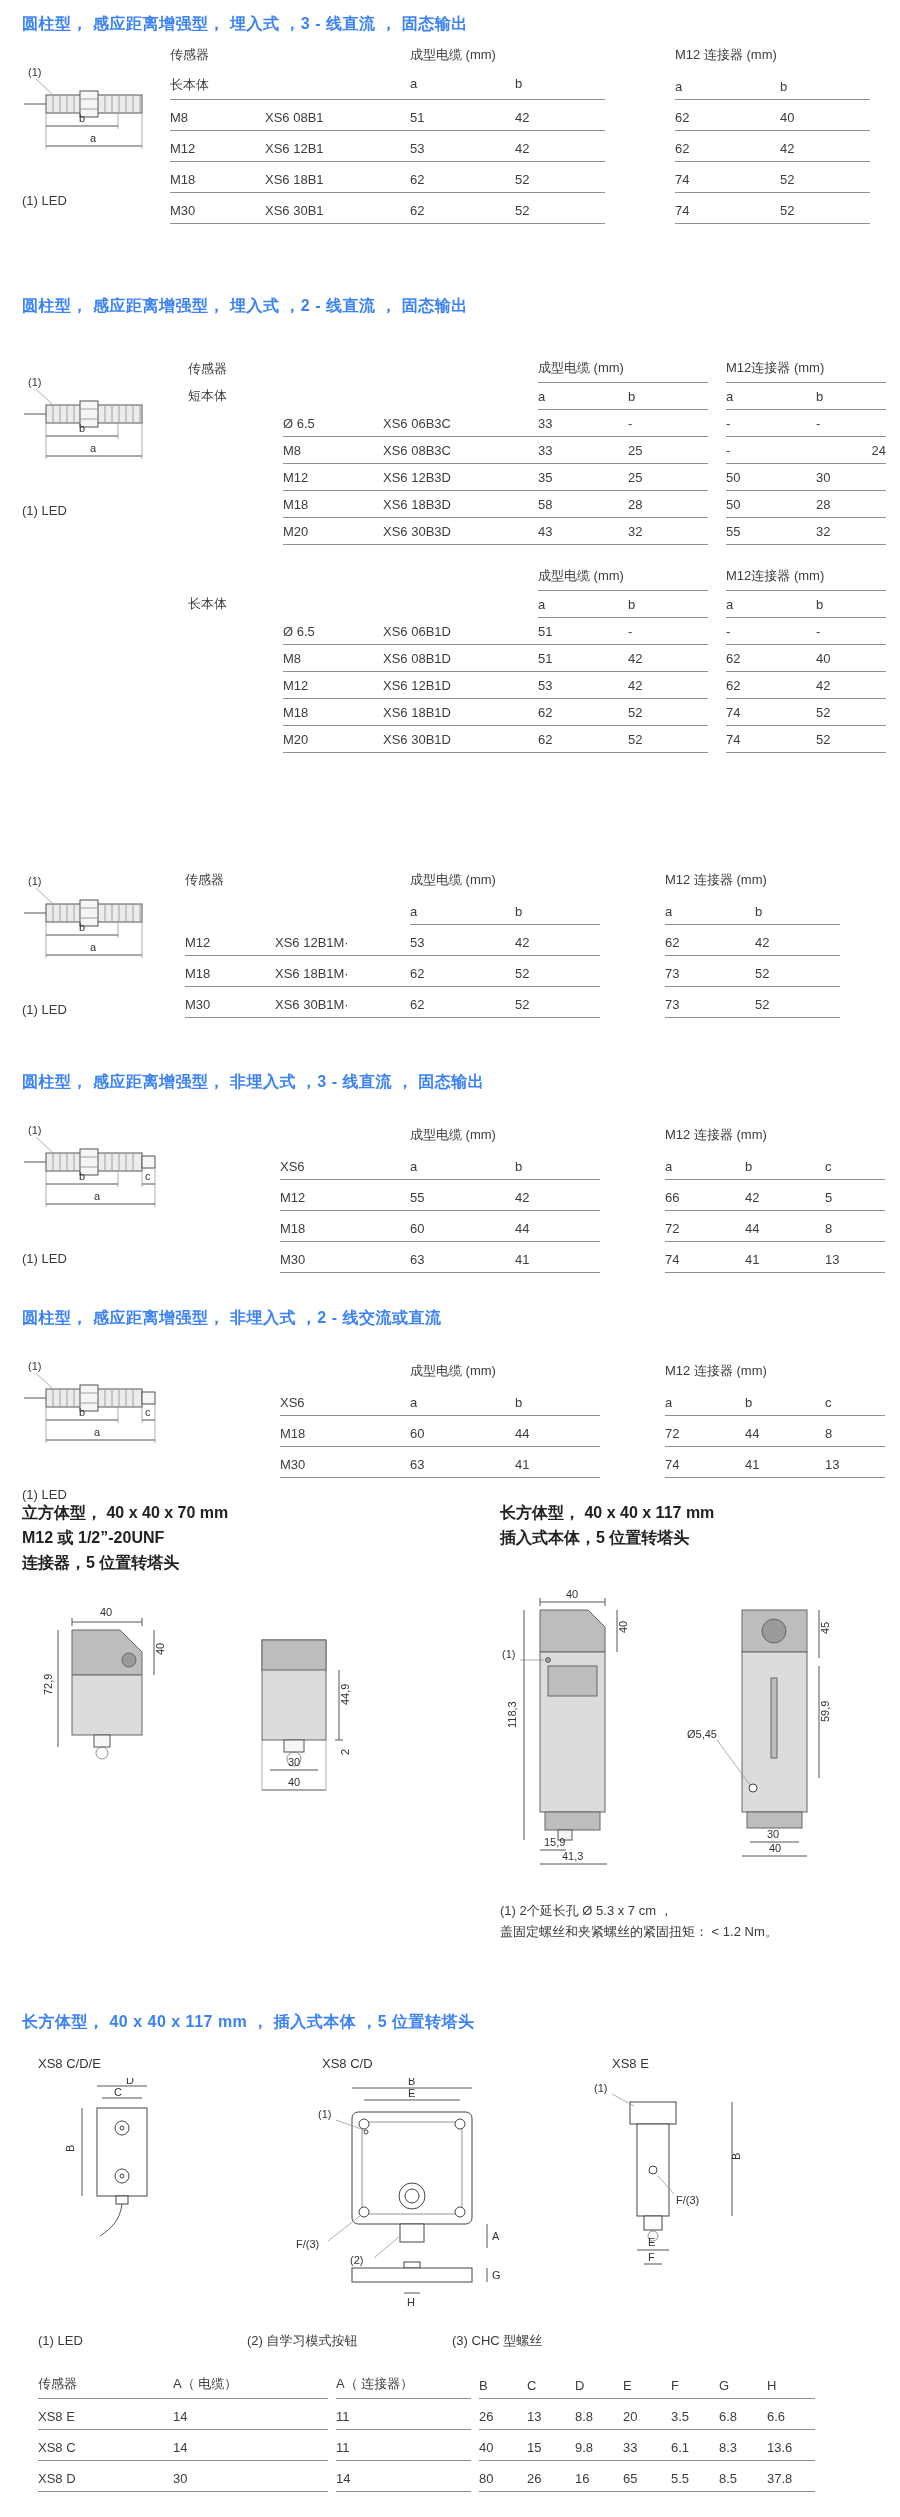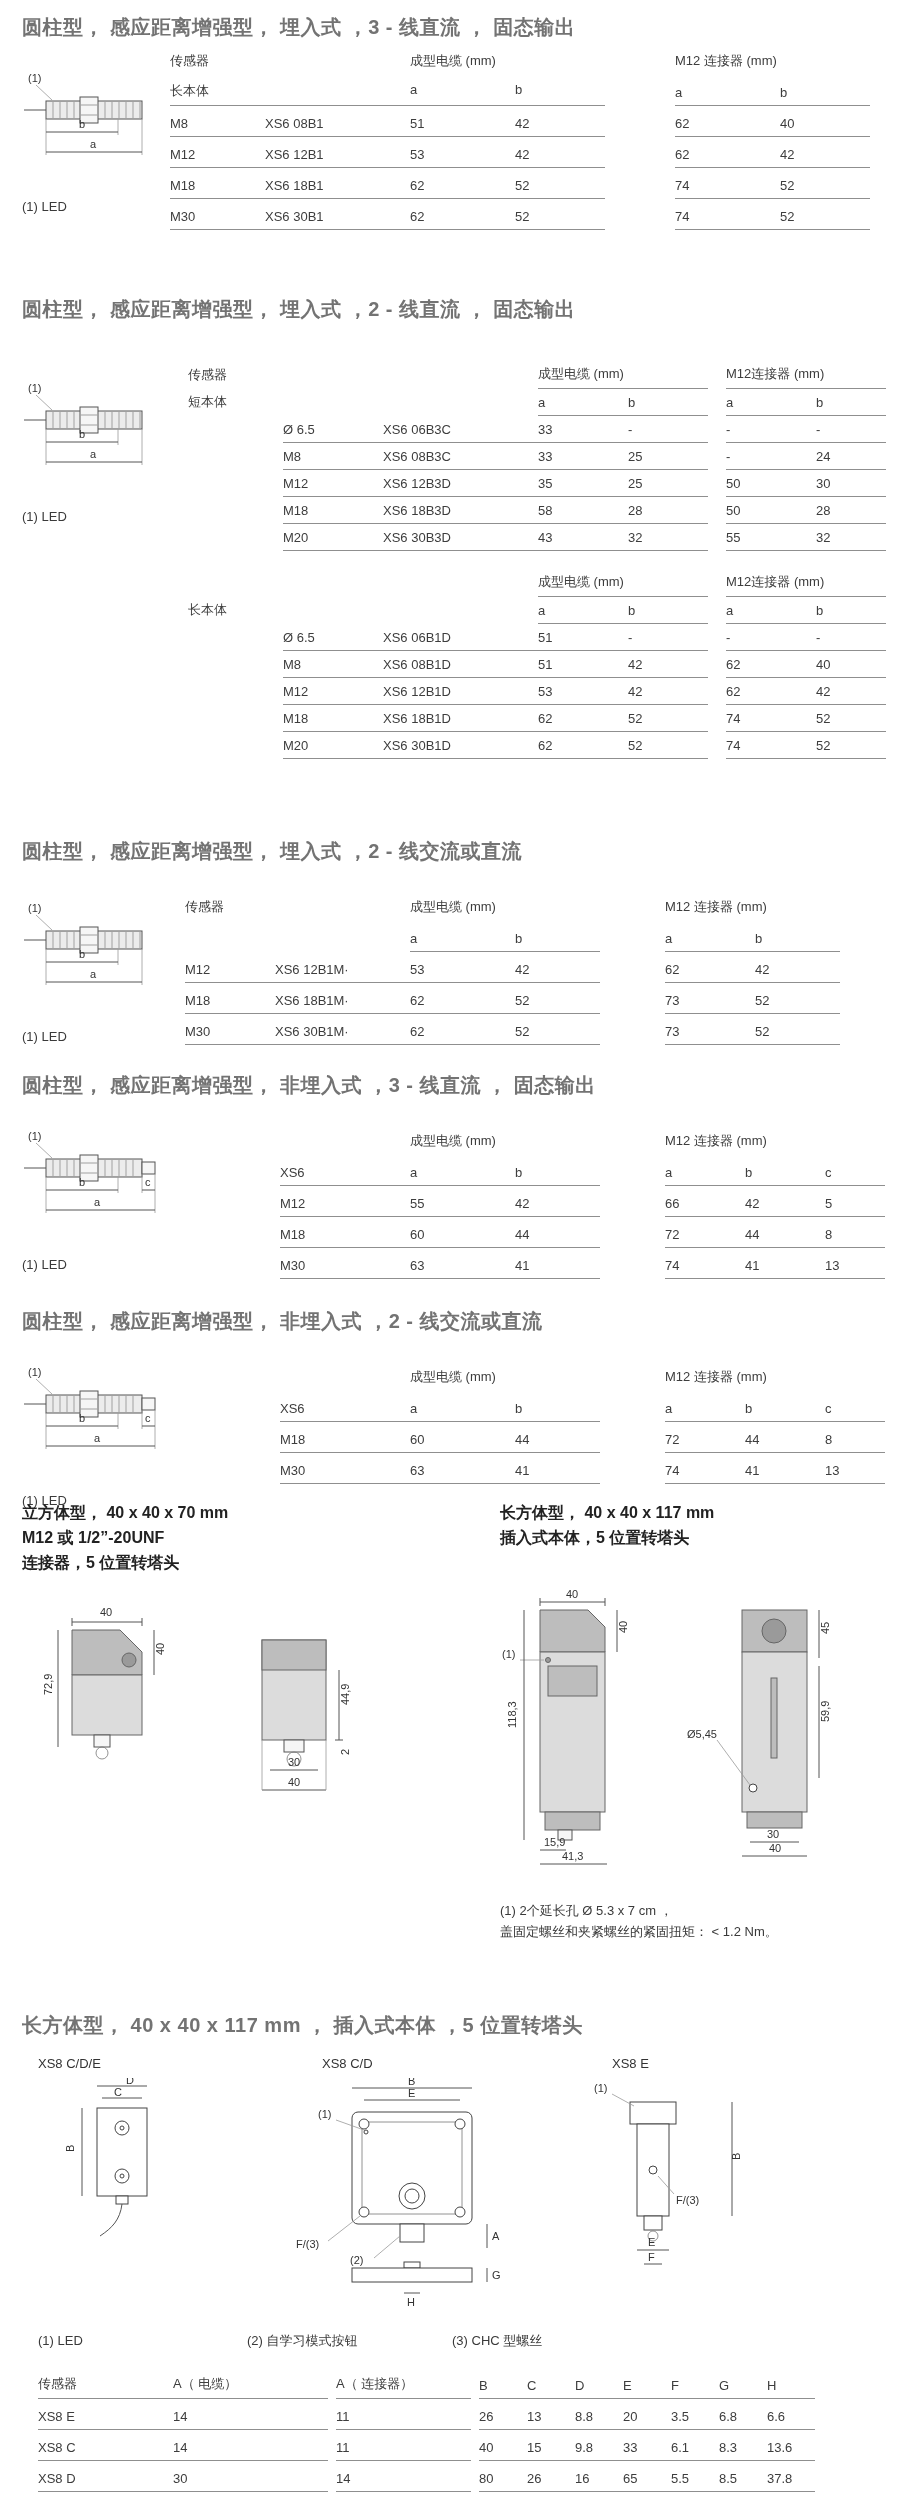--- a/index.html
+++ b/index.html
@@ -9,7 +9,7 @@
   }
   .page{position:absolute;inset:0}
   .sec{position:absolute;left:22px;width:866px}
-  .title{font-size:20px;font-weight:bold;color:#737373;letter-spacing:.5px}
+  .title{font-size:16px;font-weight:bold;color:#3b82f6;letter-spacing:.5px}
   .content{position:relative}
   
   .tbl{font-size:13px;color:#3d3d3d}

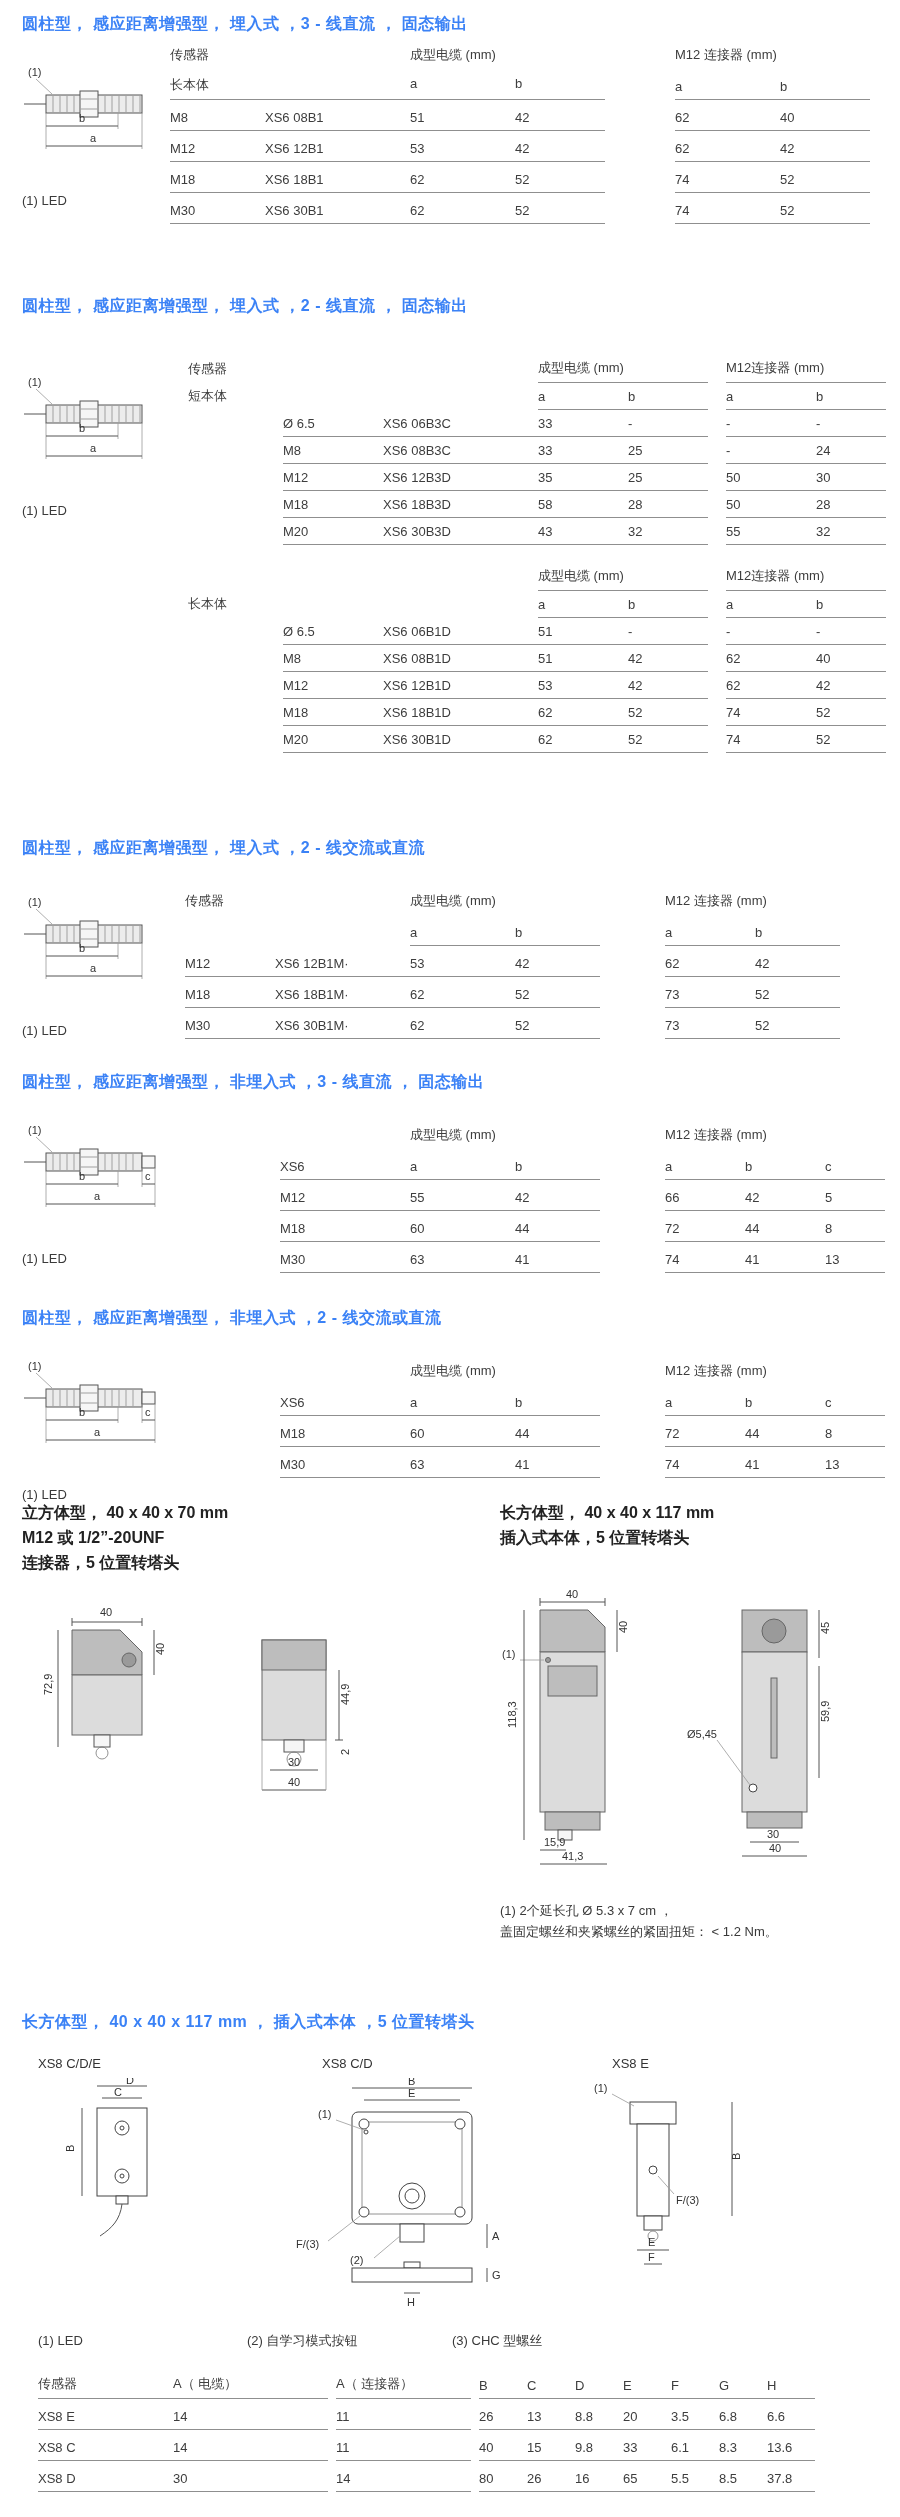--- a/index.html
+++ b/index.html
@@ -235,7 +235,7 @@
               </span>
               <span class="grp" style="margin-left: 18px;">
                 <span class="cell" style="width: 90px;">-</span>
-                <span class="cell" style="width: 70px;">24</span>
+                <span class="cell" style="width: 70px; text-align: right;">24</span>
               </span>
             </div>
             <div class="trow">

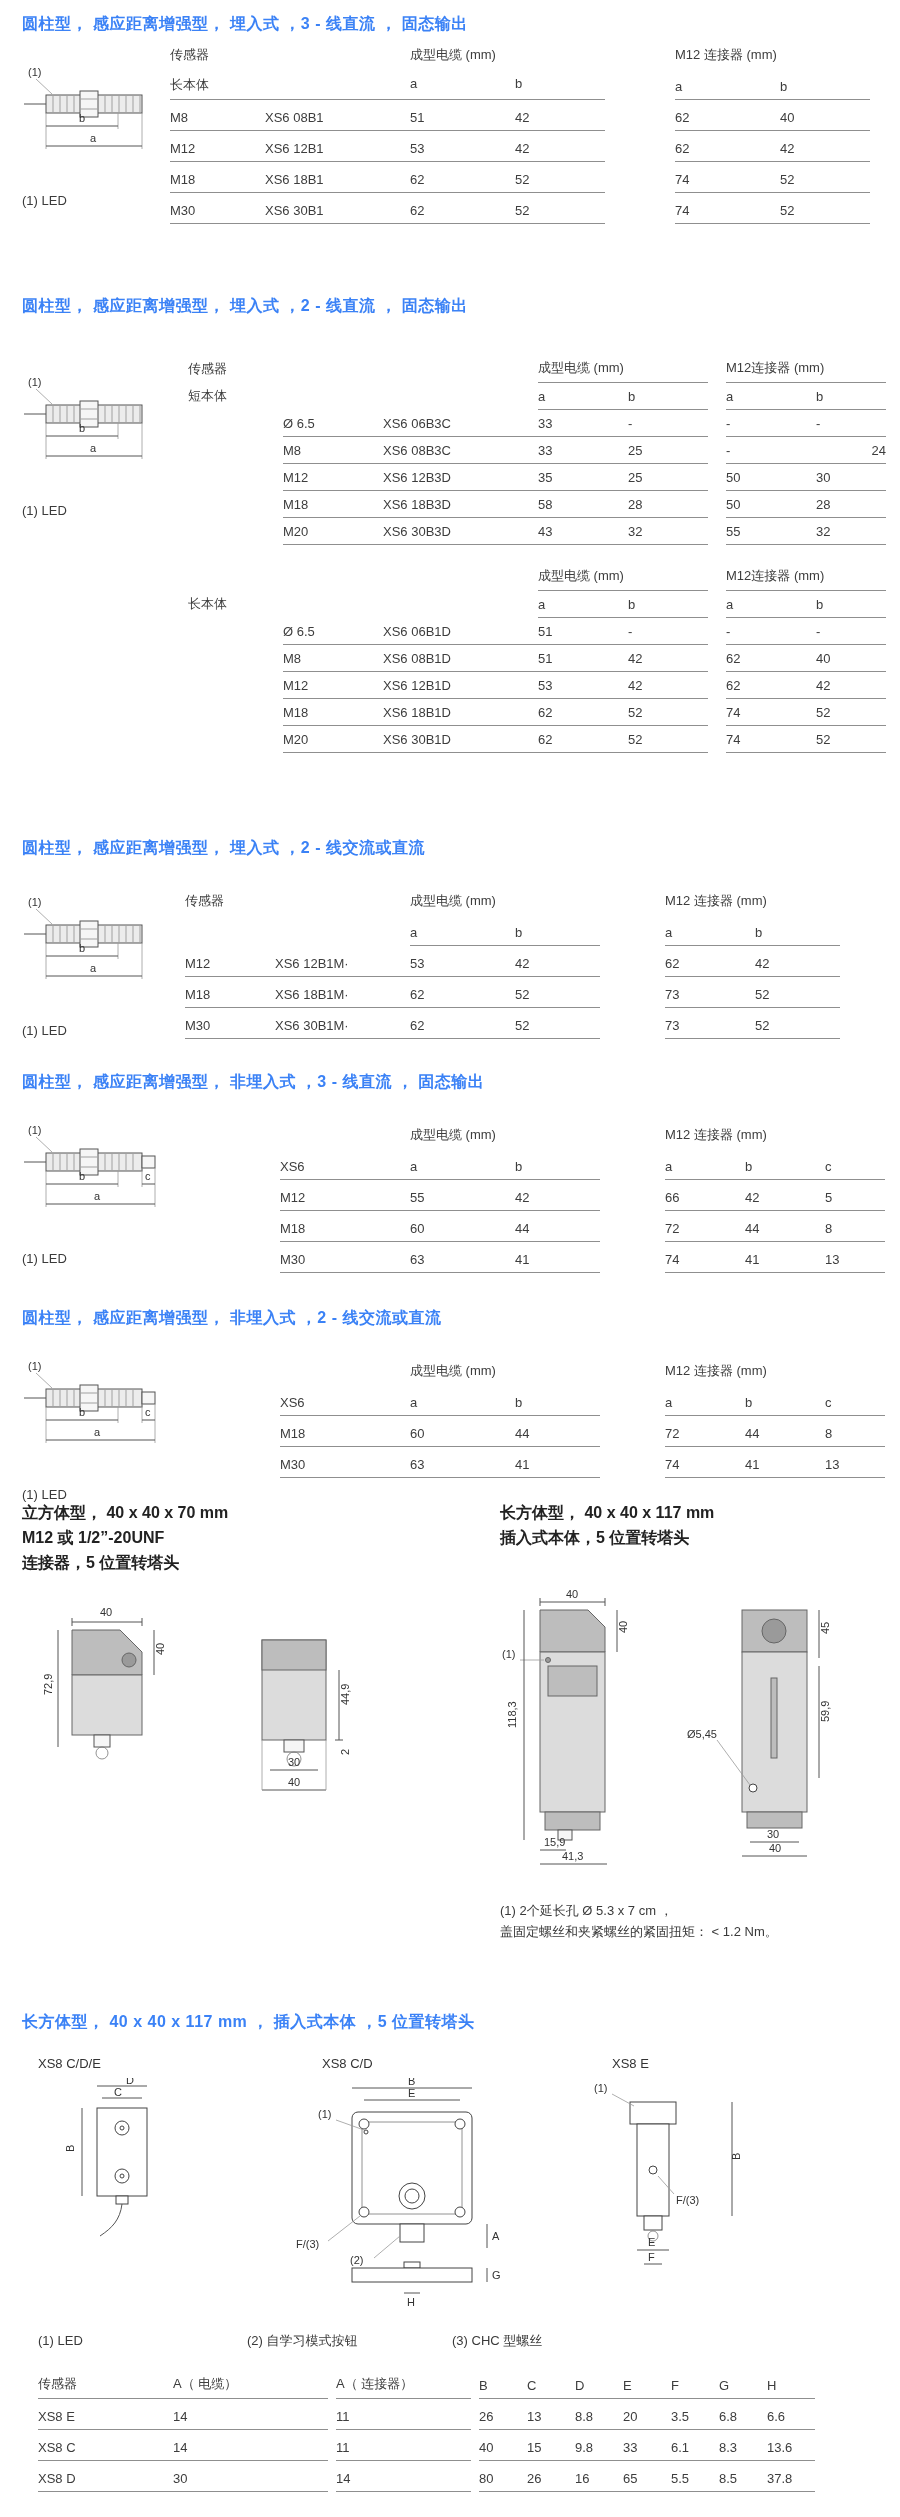--- a/index.html
+++ b/index.html
@@ -372,7 +372,6 @@
   </section>
 
   <section class="sec" style="top:838px">
-    <div class="title">圆柱型， 感应距离增强型， 埋入式 ，2 - 线交流或直流</div>
     <div class="content" style="height:200px">
       <div style="position:absolute;left:0;top:36px">
         <div>

